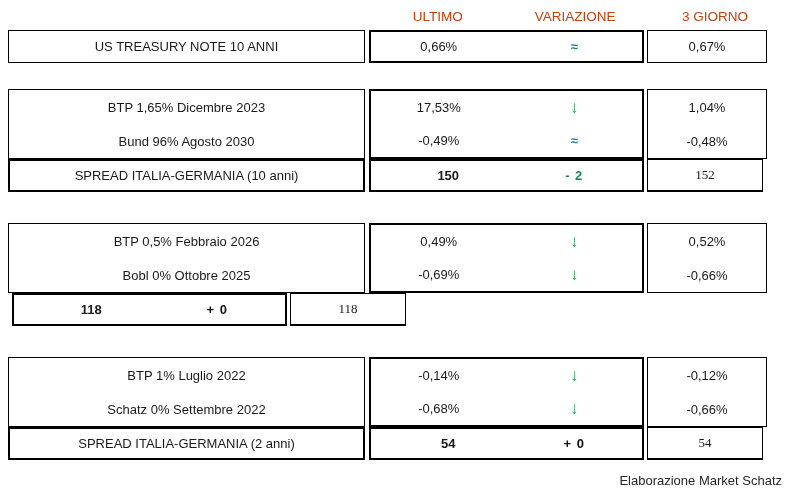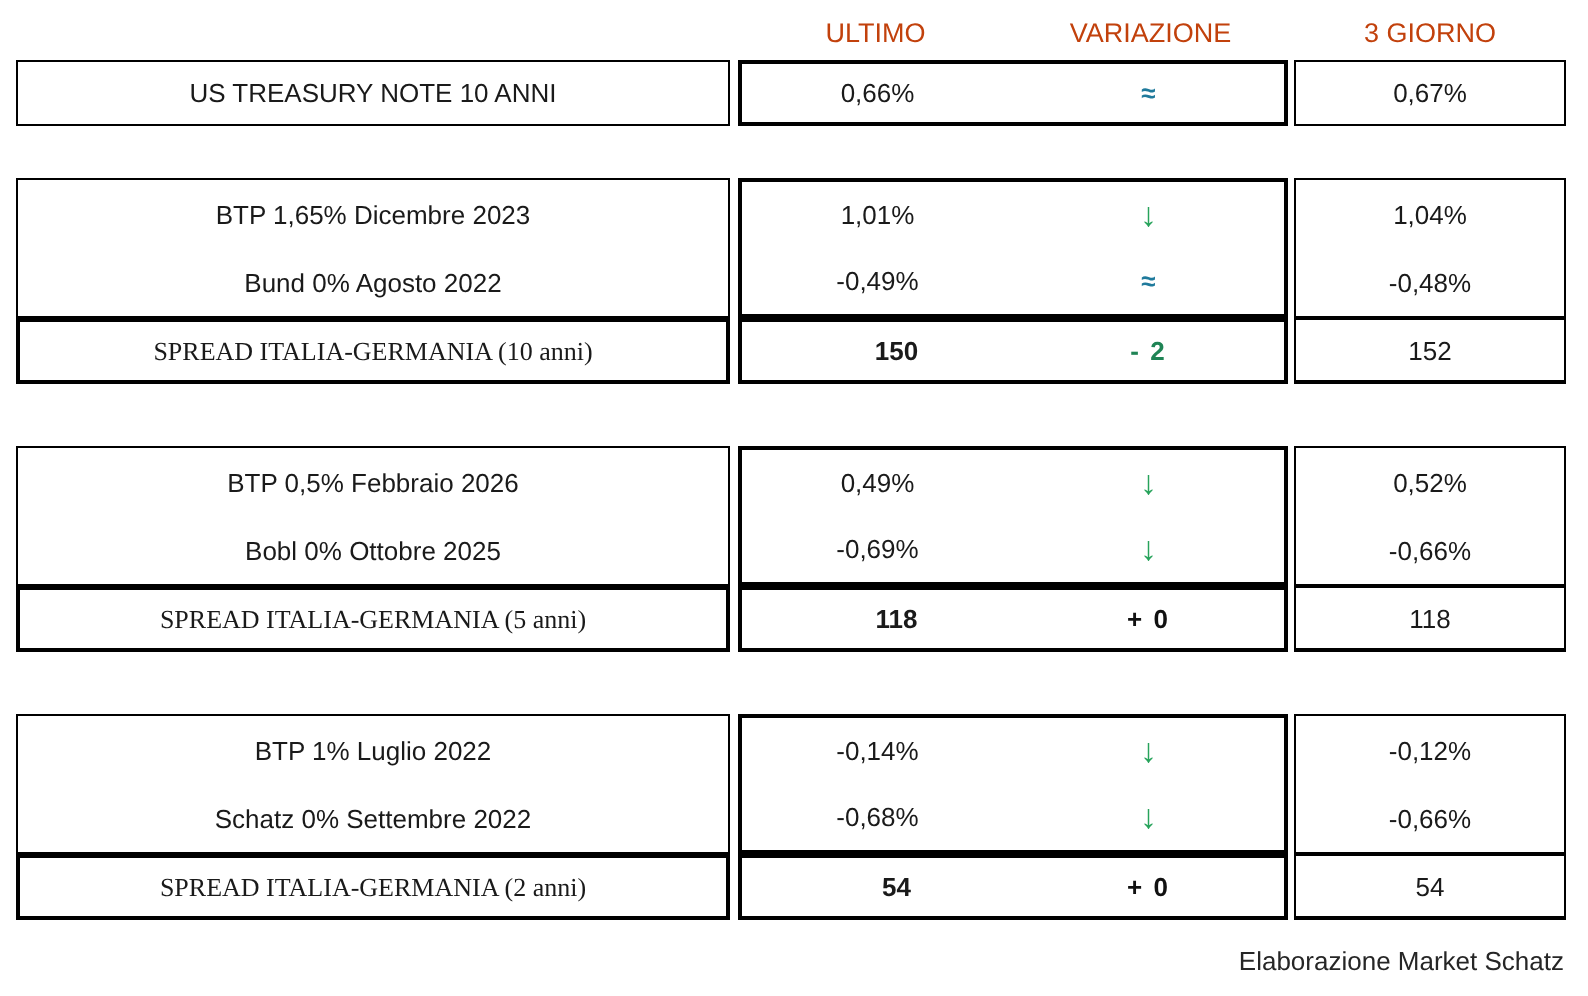--- a/index.html
+++ b/index.html
@@ -27,7 +27,7 @@
   .bond-area .box { display: flex; flex-direction: column; }
   .box-label { width: 357px; border: 1px solid #000; }
   .box-mid   { width: 275px; border: 2px solid #000; }
-  .box-day   { width: 136px; border: 1px solid #000; }
+  .box-day   { width: 120px; border: 1px solid #000; }
   .h1 { height: 33px; }
   .h2 { height: 70px; }
   .box .r { flex: 1; display: flex; align-items: center; justify-content: center; text-align: center; }

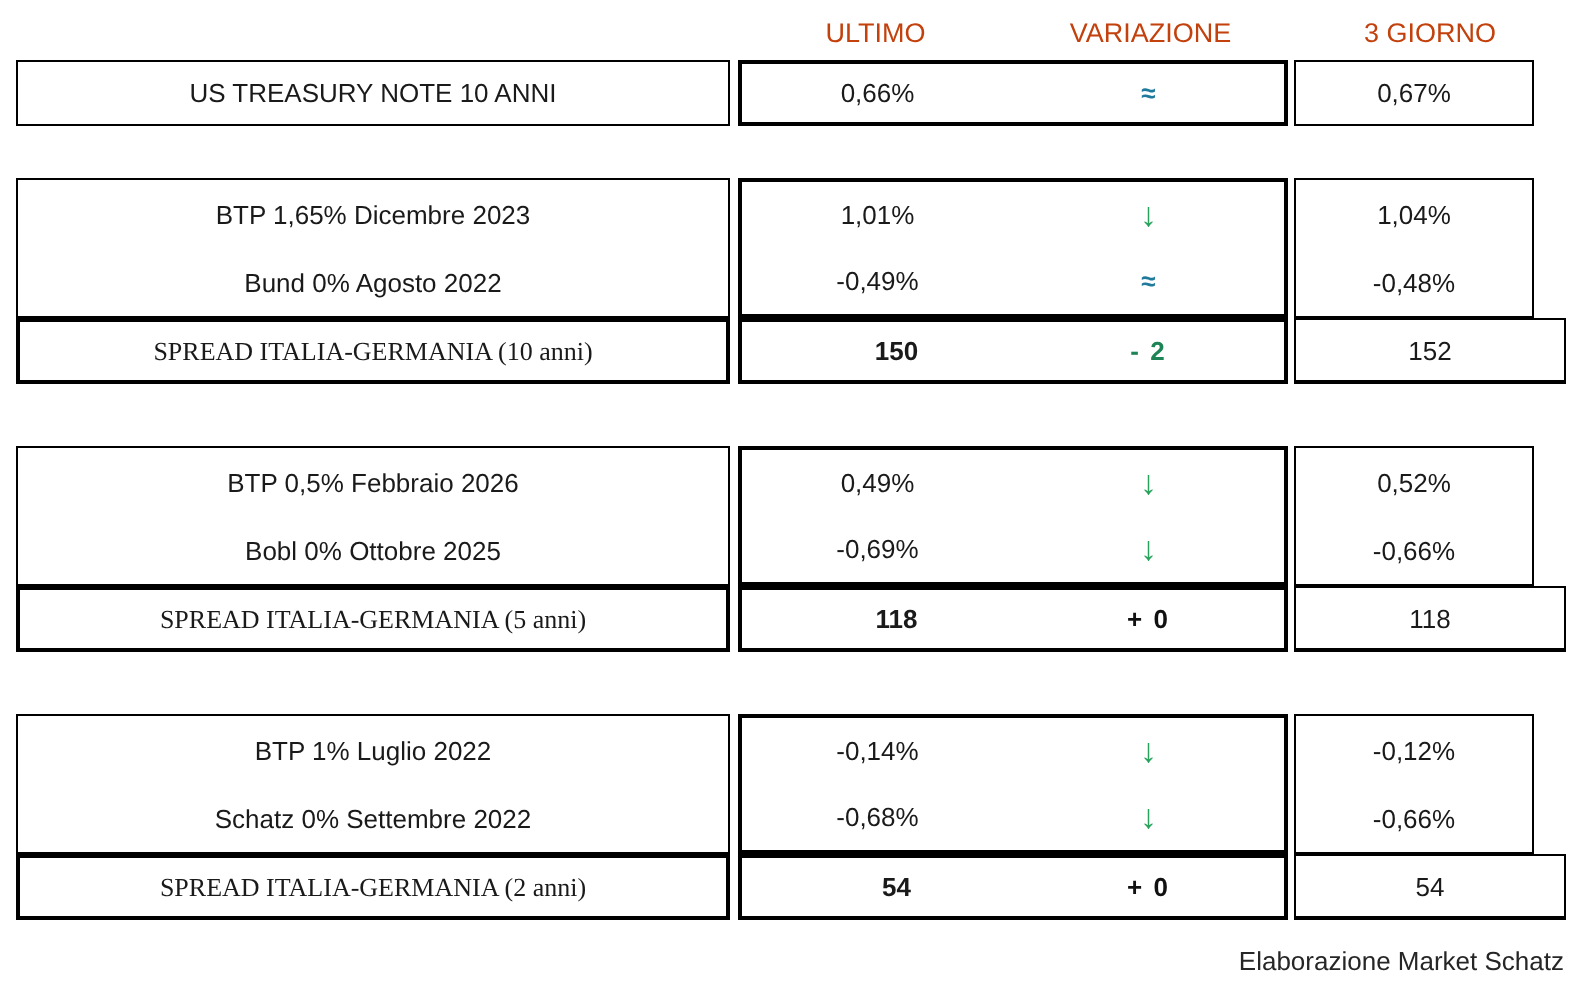--- a/index.html
+++ b/index.html
@@ -98,7 +98,7 @@
       <div class="g1"></div>
       <div class="box box-mid">
         <div class="r mid-r">
-          <div class="half">1,01%</div>
+          <div class="half">17,53%</div>
           <div class="half var" data-kind="down">↓</div>
         </div>
         <div class="r mid-r">

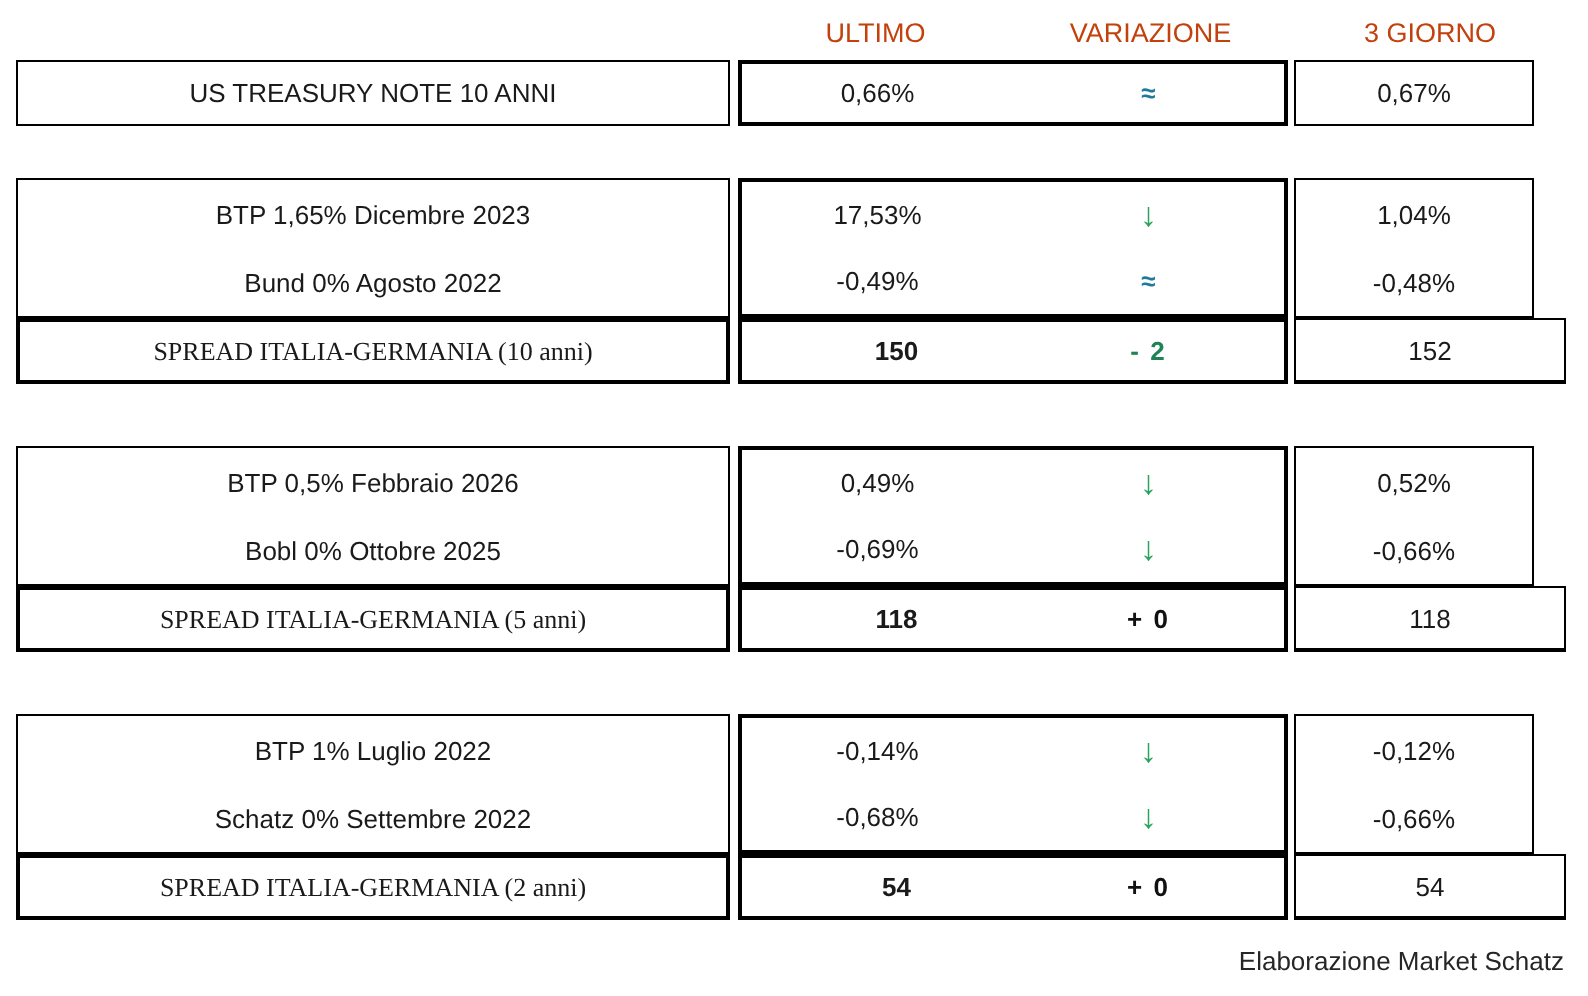--- a/index.html
+++ b/index.html
@@ -93,7 +93,7 @@
     <div class="flexrow bond-area h2">
       <div class="box box-label">
         <div class="r">BTP 1,65% Dicembre 2023</div>
-        <div class="r">Bund 0% Agosto 2022</div>
+        <div class="r">Bund 96% Agosto 2030</div>
       </div>
       <div class="g1"></div>
       <div class="box box-mid">

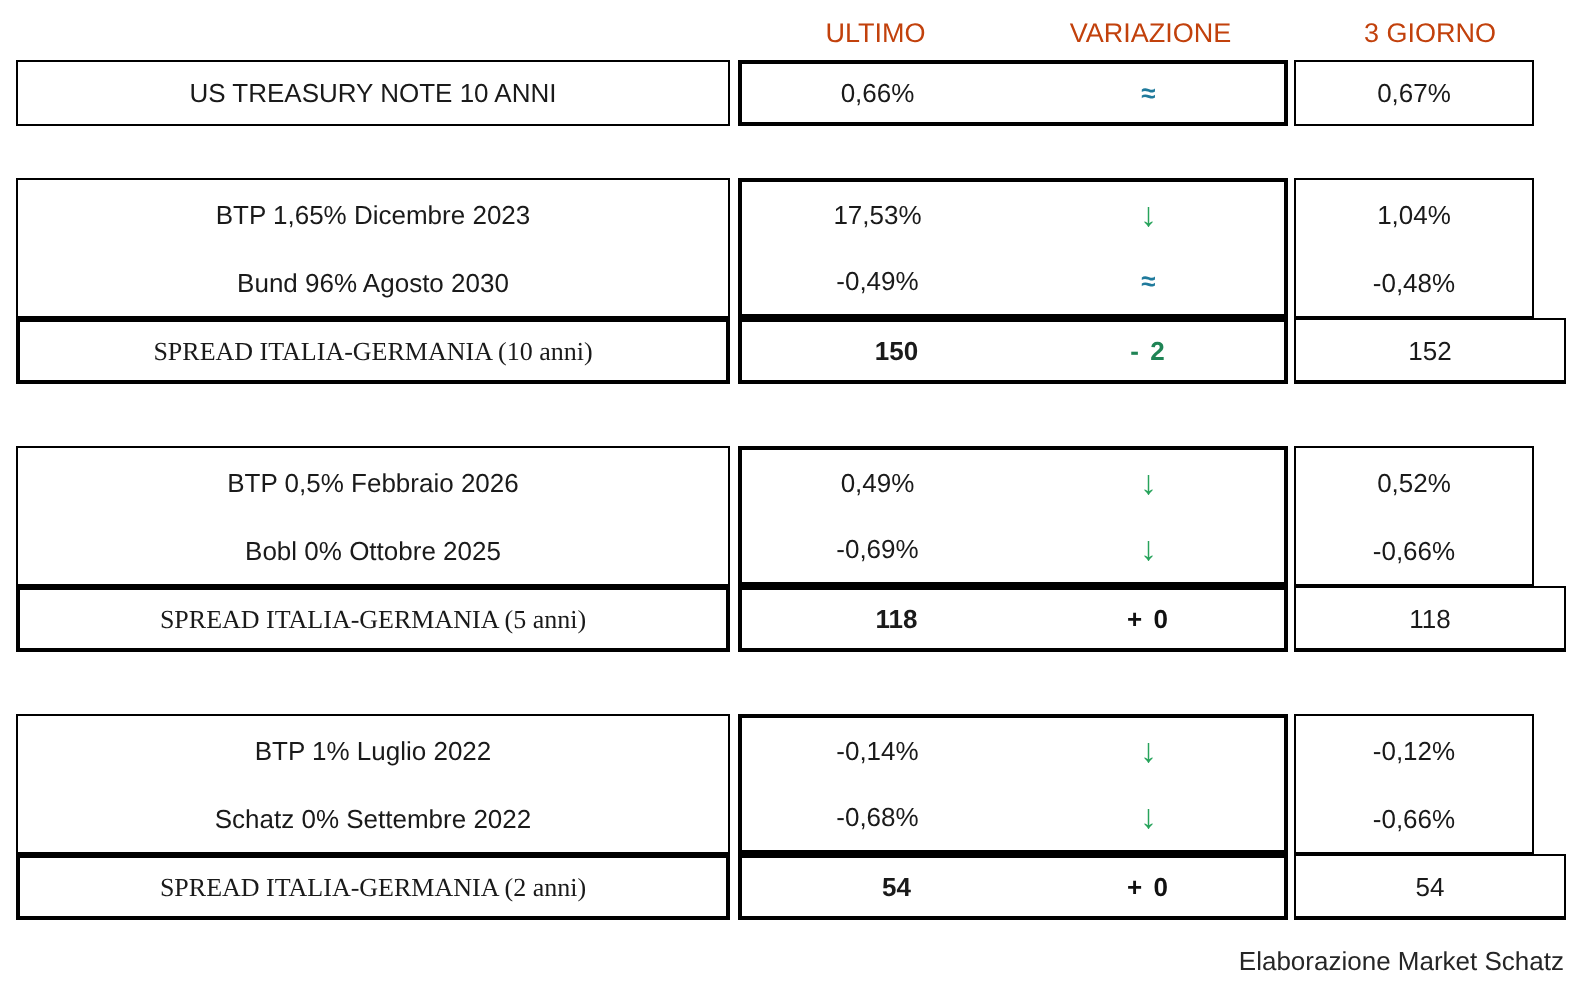--- a/index.html
+++ b/index.html
@@ -35,7 +35,7 @@
 
   
   .spread-row { height: 33px; }
-  .sp-label { width: 357px; border: 2px solid #000; display: flex; align-items: center; justify-content: center; text-align: center; font-family: Liberation Serif, serif; }
+  .sp-label { width: 357px; border: 2px solid #000; display: flex; align-items: center; justify-content: center; text-align: center; }
   .sp-mid   { width: 275px; border: 2px solid #000; display: flex; }
   .sp-day   { width: 136px; border: 1px solid #000; border-bottom-width: 2px; display: flex; align-items: center; justify-content: center; }
   .bold { font-weight: 700; padding-left: 19px; }

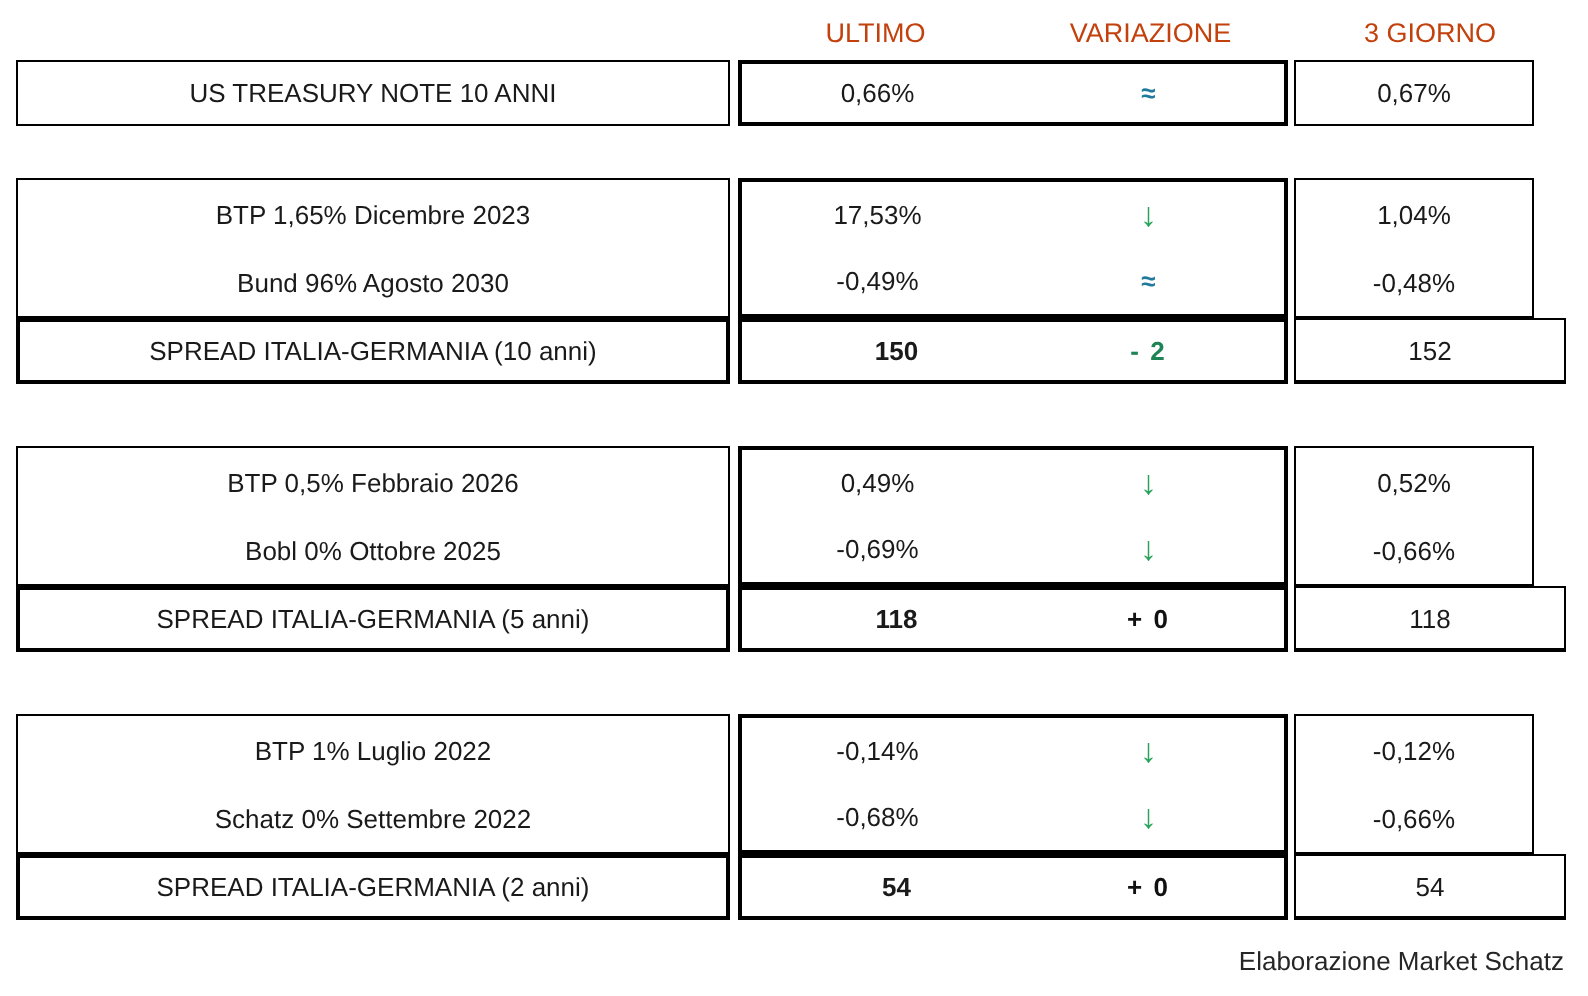--- a/index.html
+++ b/index.html
@@ -37,7 +37,7 @@
   .spread-row { height: 33px; }
   .sp-label { width: 357px; border: 2px solid #000; display: flex; align-items: center; justify-content: center; text-align: center; }
   .sp-mid   { width: 275px; border: 2px solid #000; display: flex; }
-  .sp-day   { width: 136px; border: 1px solid #000; border-bottom-width: 2px; display: flex; align-items: center; justify-content: center; }
+  .sp-day   { width: 116px; border: 1px solid #000; border-bottom-width: 2px; display: flex; align-items: center; justify-content: center; font-family: Liberation Serif, serif; }
   .bold { font-weight: 700; padding-left: 19px; }
 
   

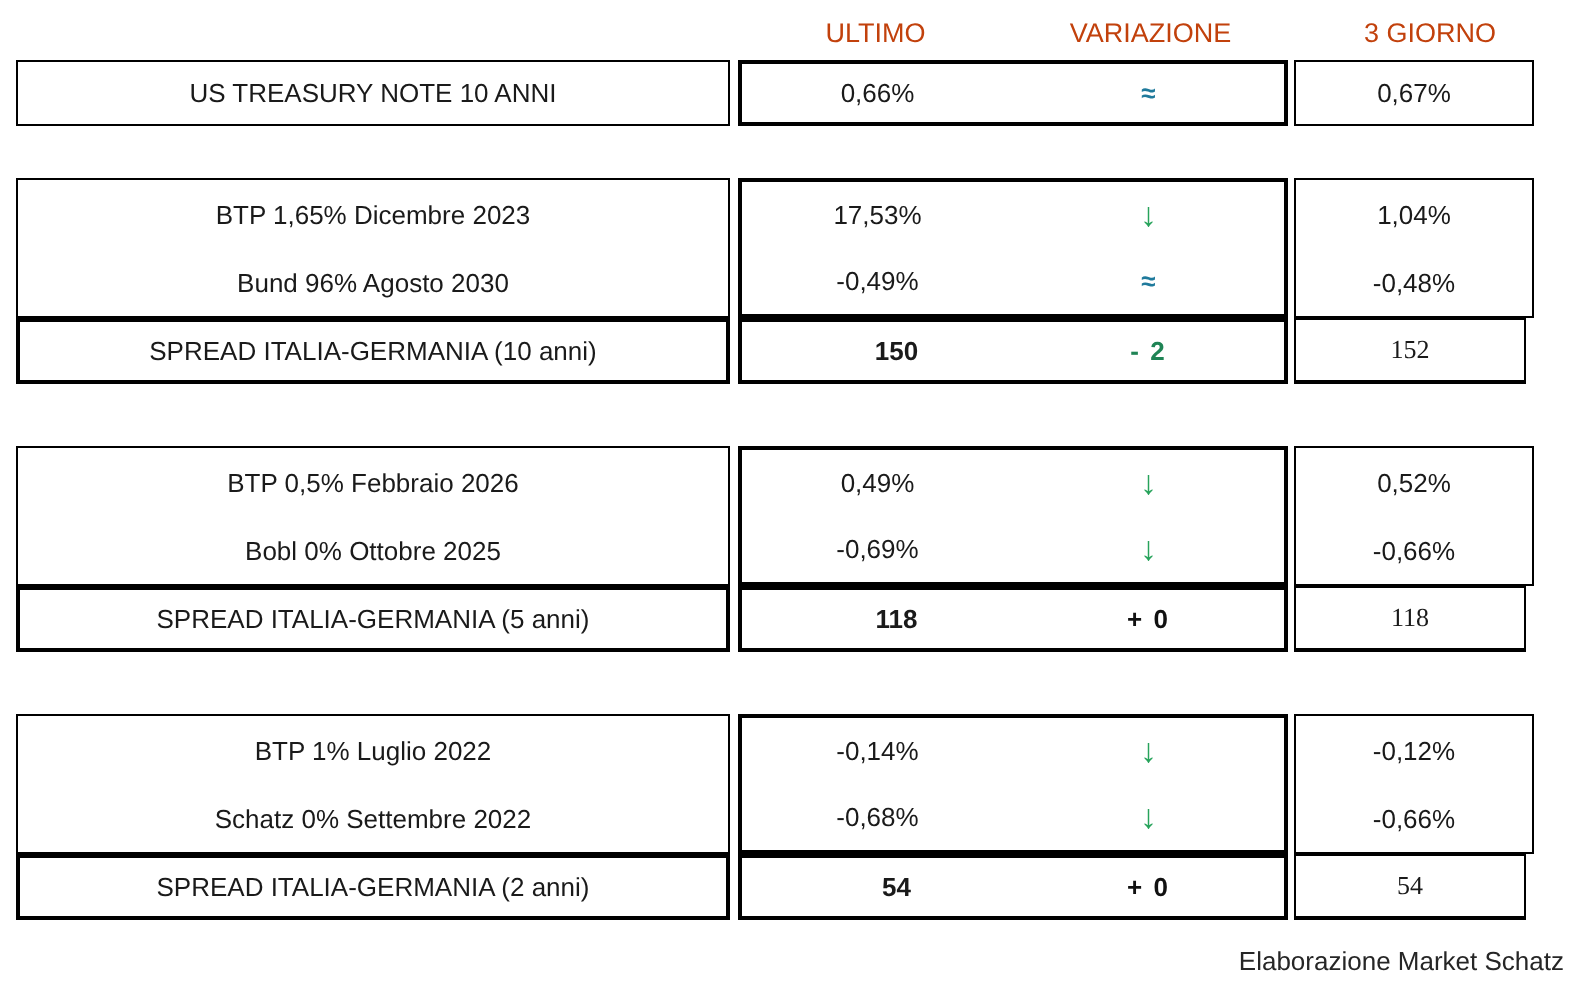--- a/index.html
+++ b/index.html
@@ -148,7 +148,6 @@
       </div>
     </div>
     <div class="flexrow spread-row">
-      <div class="sp-label">SPREAD ITALIA-GERMANIA (5 anni)</div>
       <div class="g1"></div>
       <div class="sp-mid">
         <div class="half bold">118</div>

